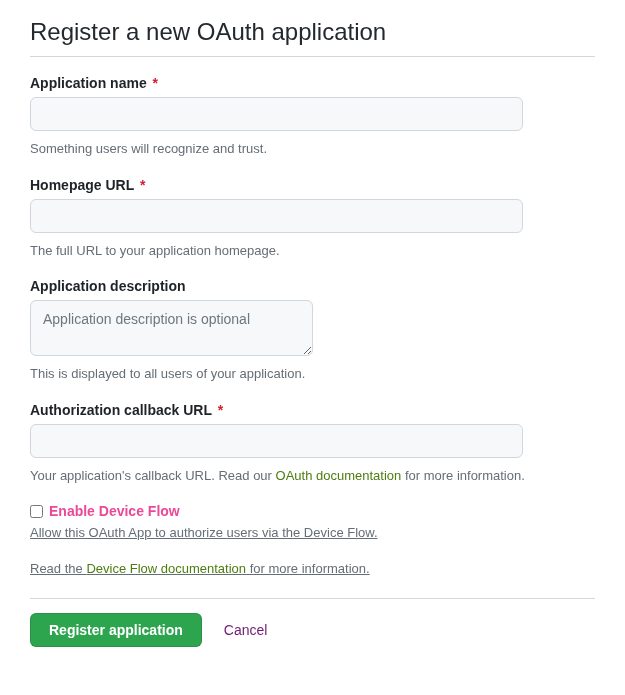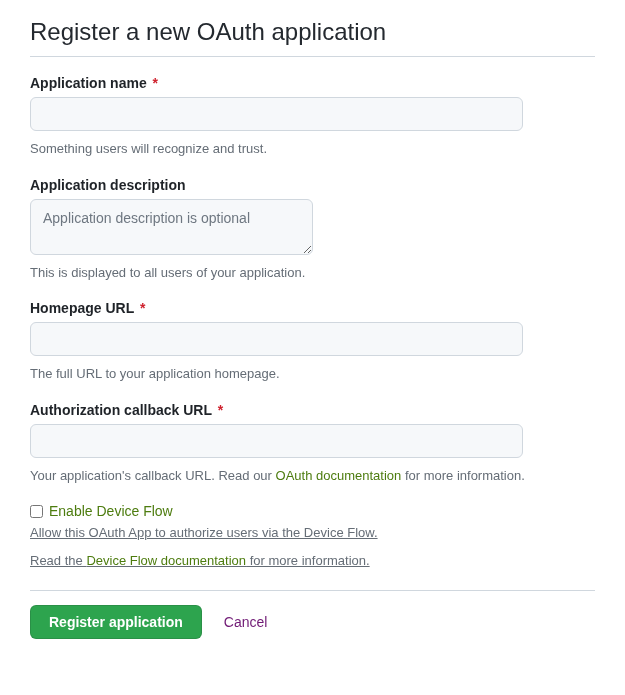--- a/index.html
+++ b/index.html
@@ -128,18 +128,18 @@
   </div>
 
   <div class="form-group">
-    <label class="form-label">Application description</label>
-    <textarea class="textarea-input" placeholder="Application description is optional" style=""></textarea>
-    <div class="hint">This is displayed to all users of your application.</div>
-  </div>
-
-  <div class="form-group">
     <label class="form-label">
       <span>Homepage URL</span>
       <span class="required-asterisk">*</span>
     </label>
     <input type="text" class="text-input" value="" style="">
     <div class="hint">The full URL to your application homepage.</div>
+  </div>
+
+  <div class="form-group">
+    <label class="form-label">Application description</label>
+    <textarea class="textarea-input" placeholder="Application description is optional" style=""></textarea>
+    <div class="hint">This is displayed to all users of your application.</div>
   </div>
 
   <div class="form-group">

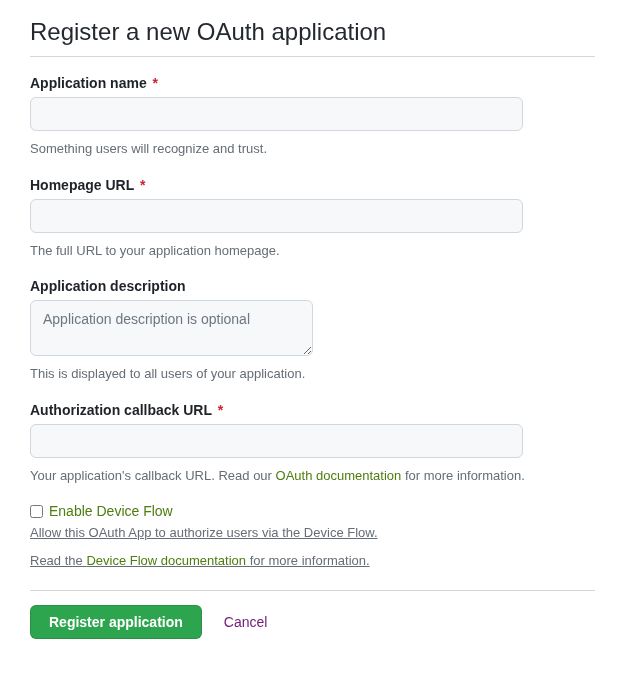--- a/index.html
+++ b/index.html
@@ -83,8 +83,8 @@
     .checkbox-row input { margin: 0; }
     .checkbox-label {
       font-size: 14px;
-      font-weight: 400;
-      color: #4d7c0f;
+      font-weight: 700;
+      color: #ec4899;
     }
     .checkbox-group .hint { margin-top: 4px; margin-bottom: 0; text-decoration: underline; }
     .checkbox-group .hint + .hint { margin-top: 8px; }

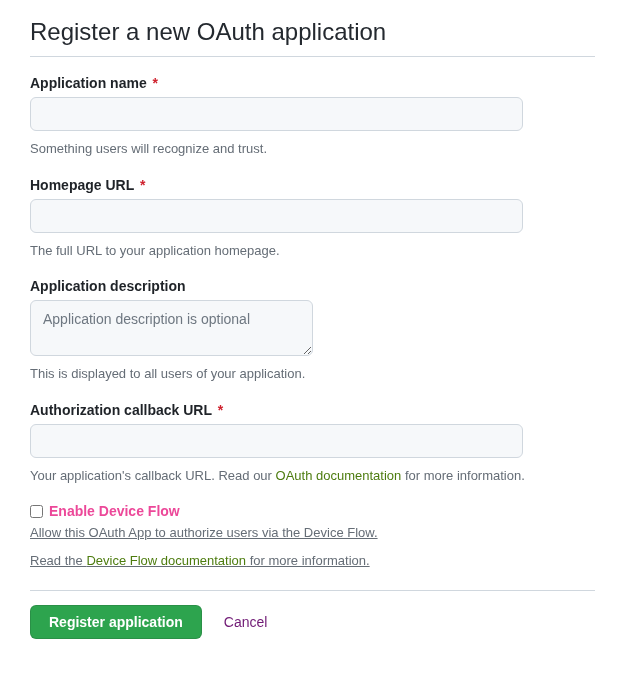--- a/index.html
+++ b/index.html
@@ -87,7 +87,7 @@
       color: #ec4899;
     }
     .checkbox-group .hint { margin-top: 4px; margin-bottom: 0; text-decoration: underline; }
-    .checkbox-group .hint + .hint { margin-top: 8px; }
+    .checkbox-group .hint + .hint { margin-top: 16px; }
     .actions-divider {
       border: none;
       border-bottom: 1px solid #d0d7de;

